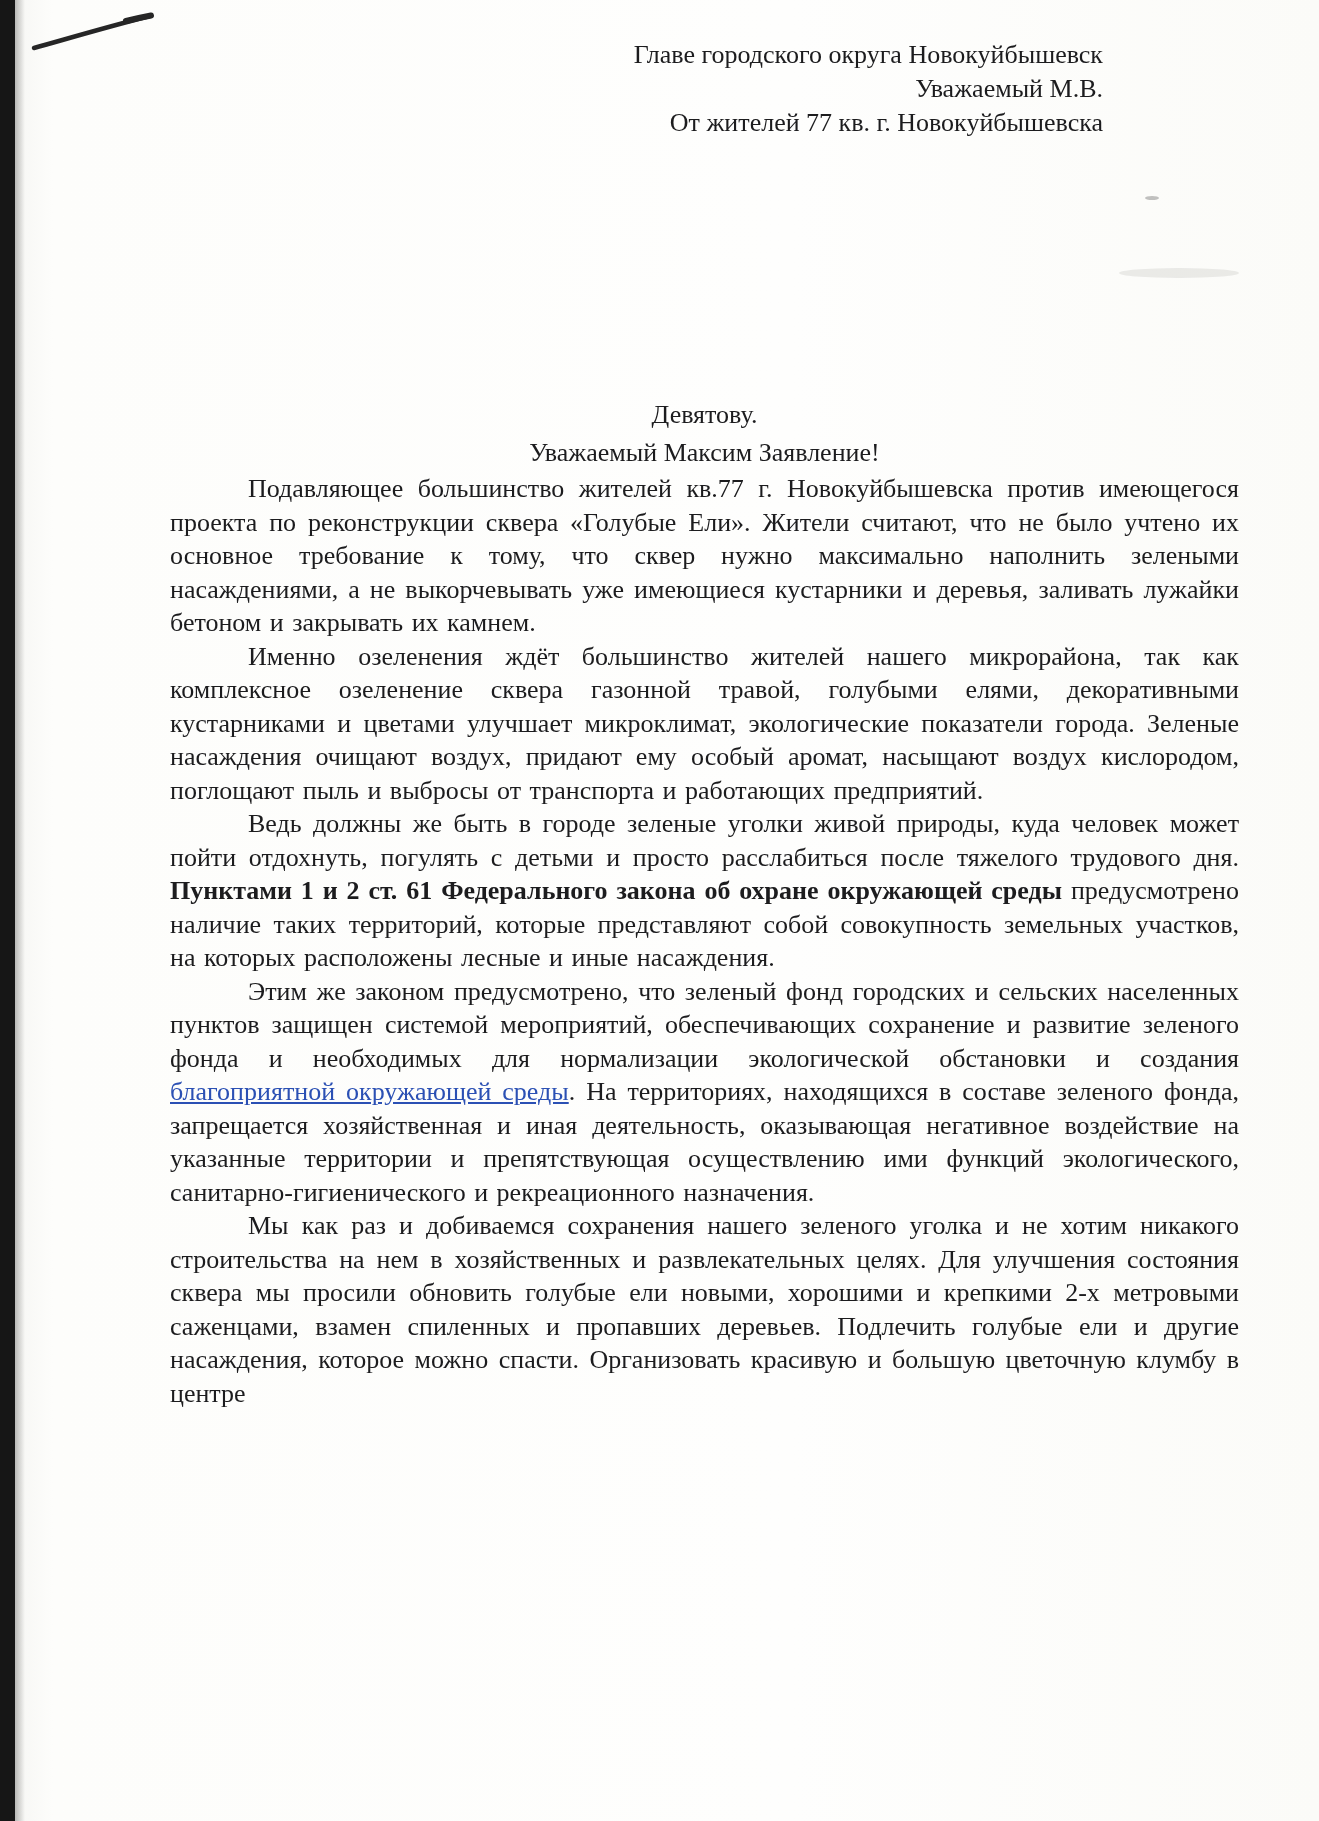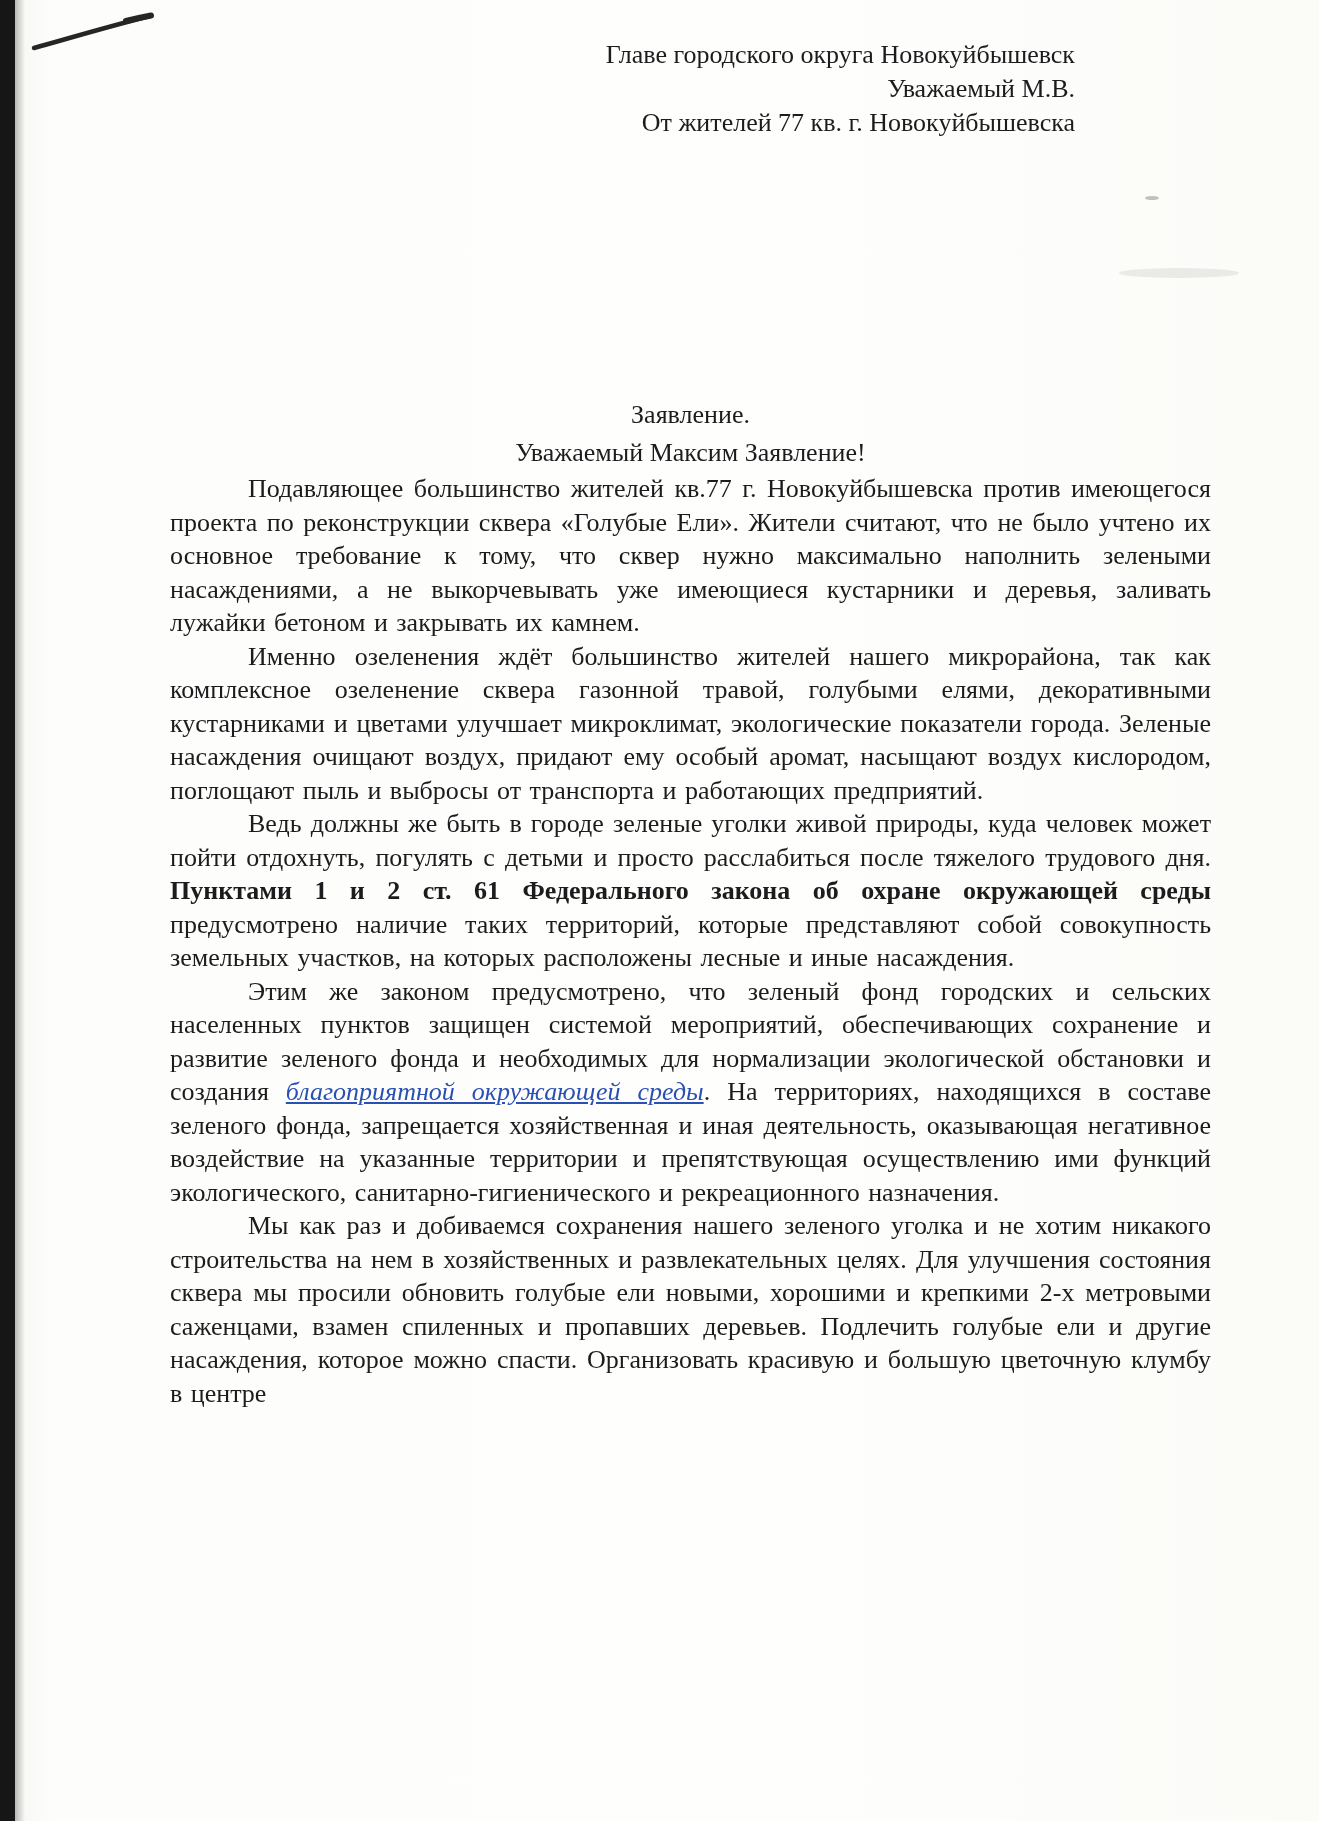--- a/index.html
+++ b/index.html
@@ -41,7 +41,7 @@
     position: absolute;
     top: 0; left: 0; right: 0; bottom: 0;
     padding-left: 170px;
-    padding-right: 108px;
+    padding-right: 80px;
     box-sizing: border-box;
   }
   .header-block {

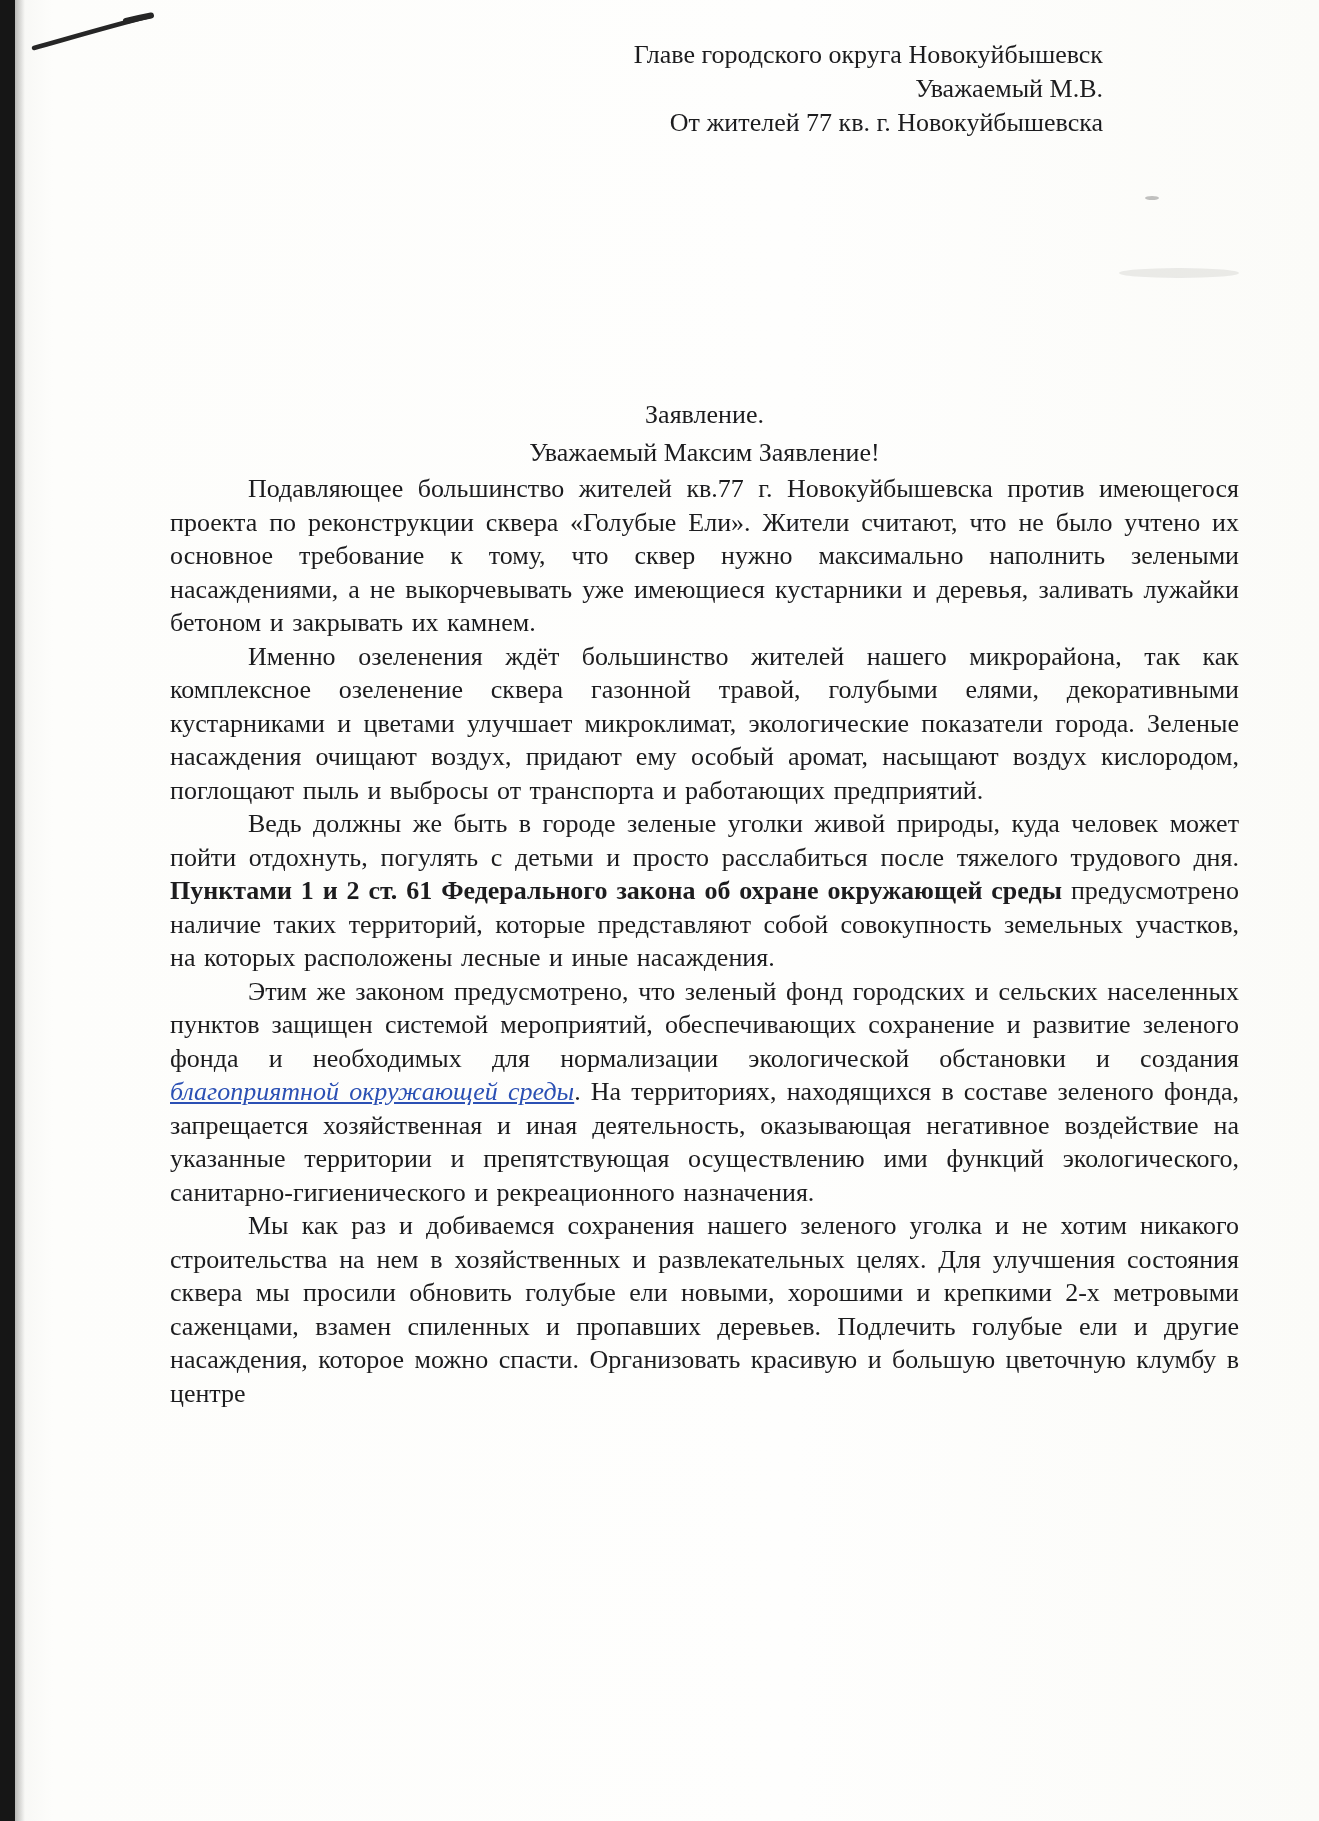--- a/index.html
+++ b/index.html
@@ -116,7 +116,7 @@
     </div>
 
     <div class="title-block">
-      <div>Заявление.</div>
+      <div>Девятову.</div>
       <div>Уважаемый Максим Заявление!</div>
     </div>
 

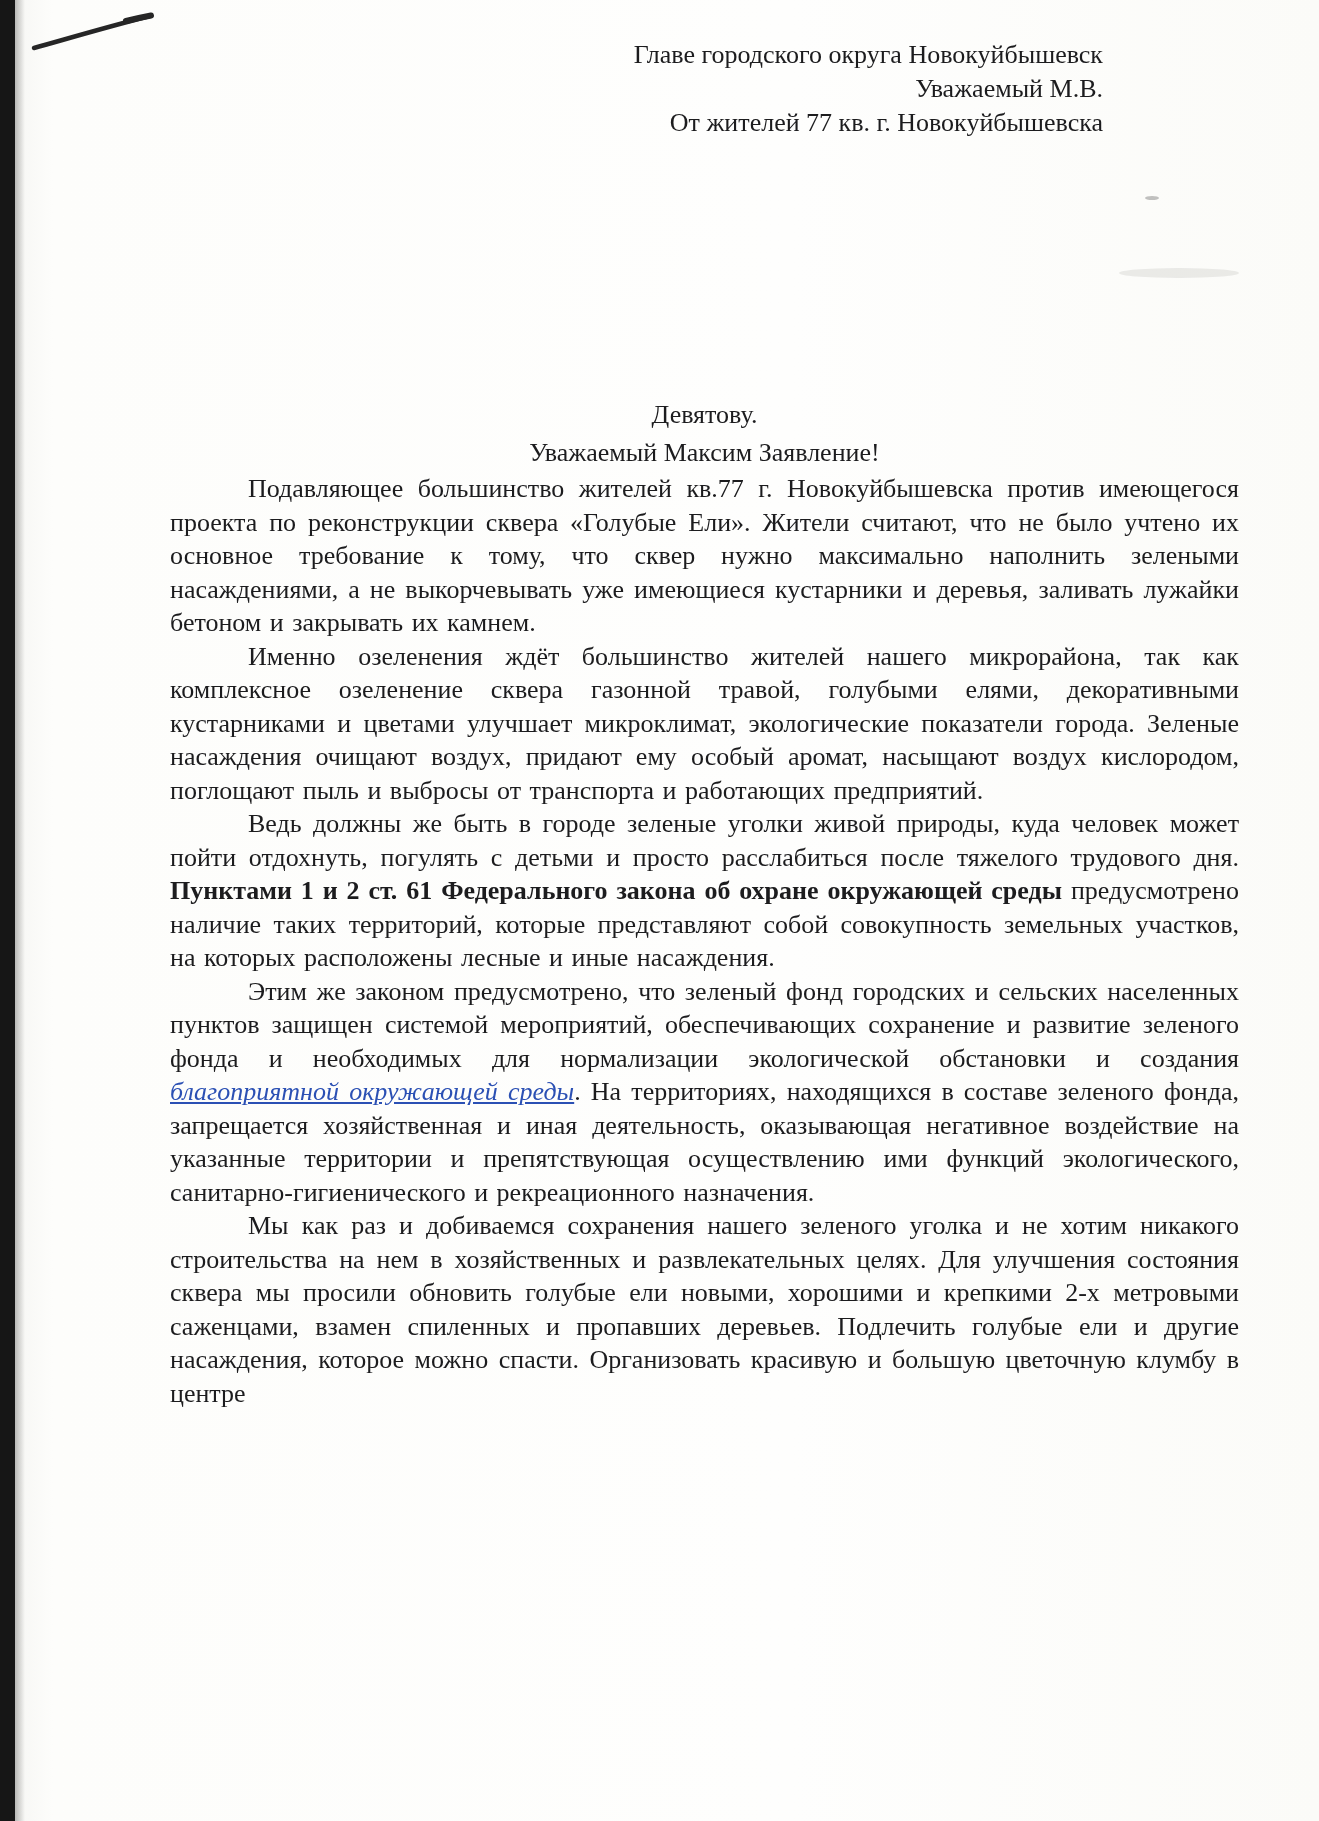--- a/index.html
+++ b/index.html
@@ -73,7 +73,6 @@
   .link {
     color: var(--link-color, #2b50b4);
     text-decoration: underline;
-    font-style: italic;
   }
   
   .smudge-1 {

